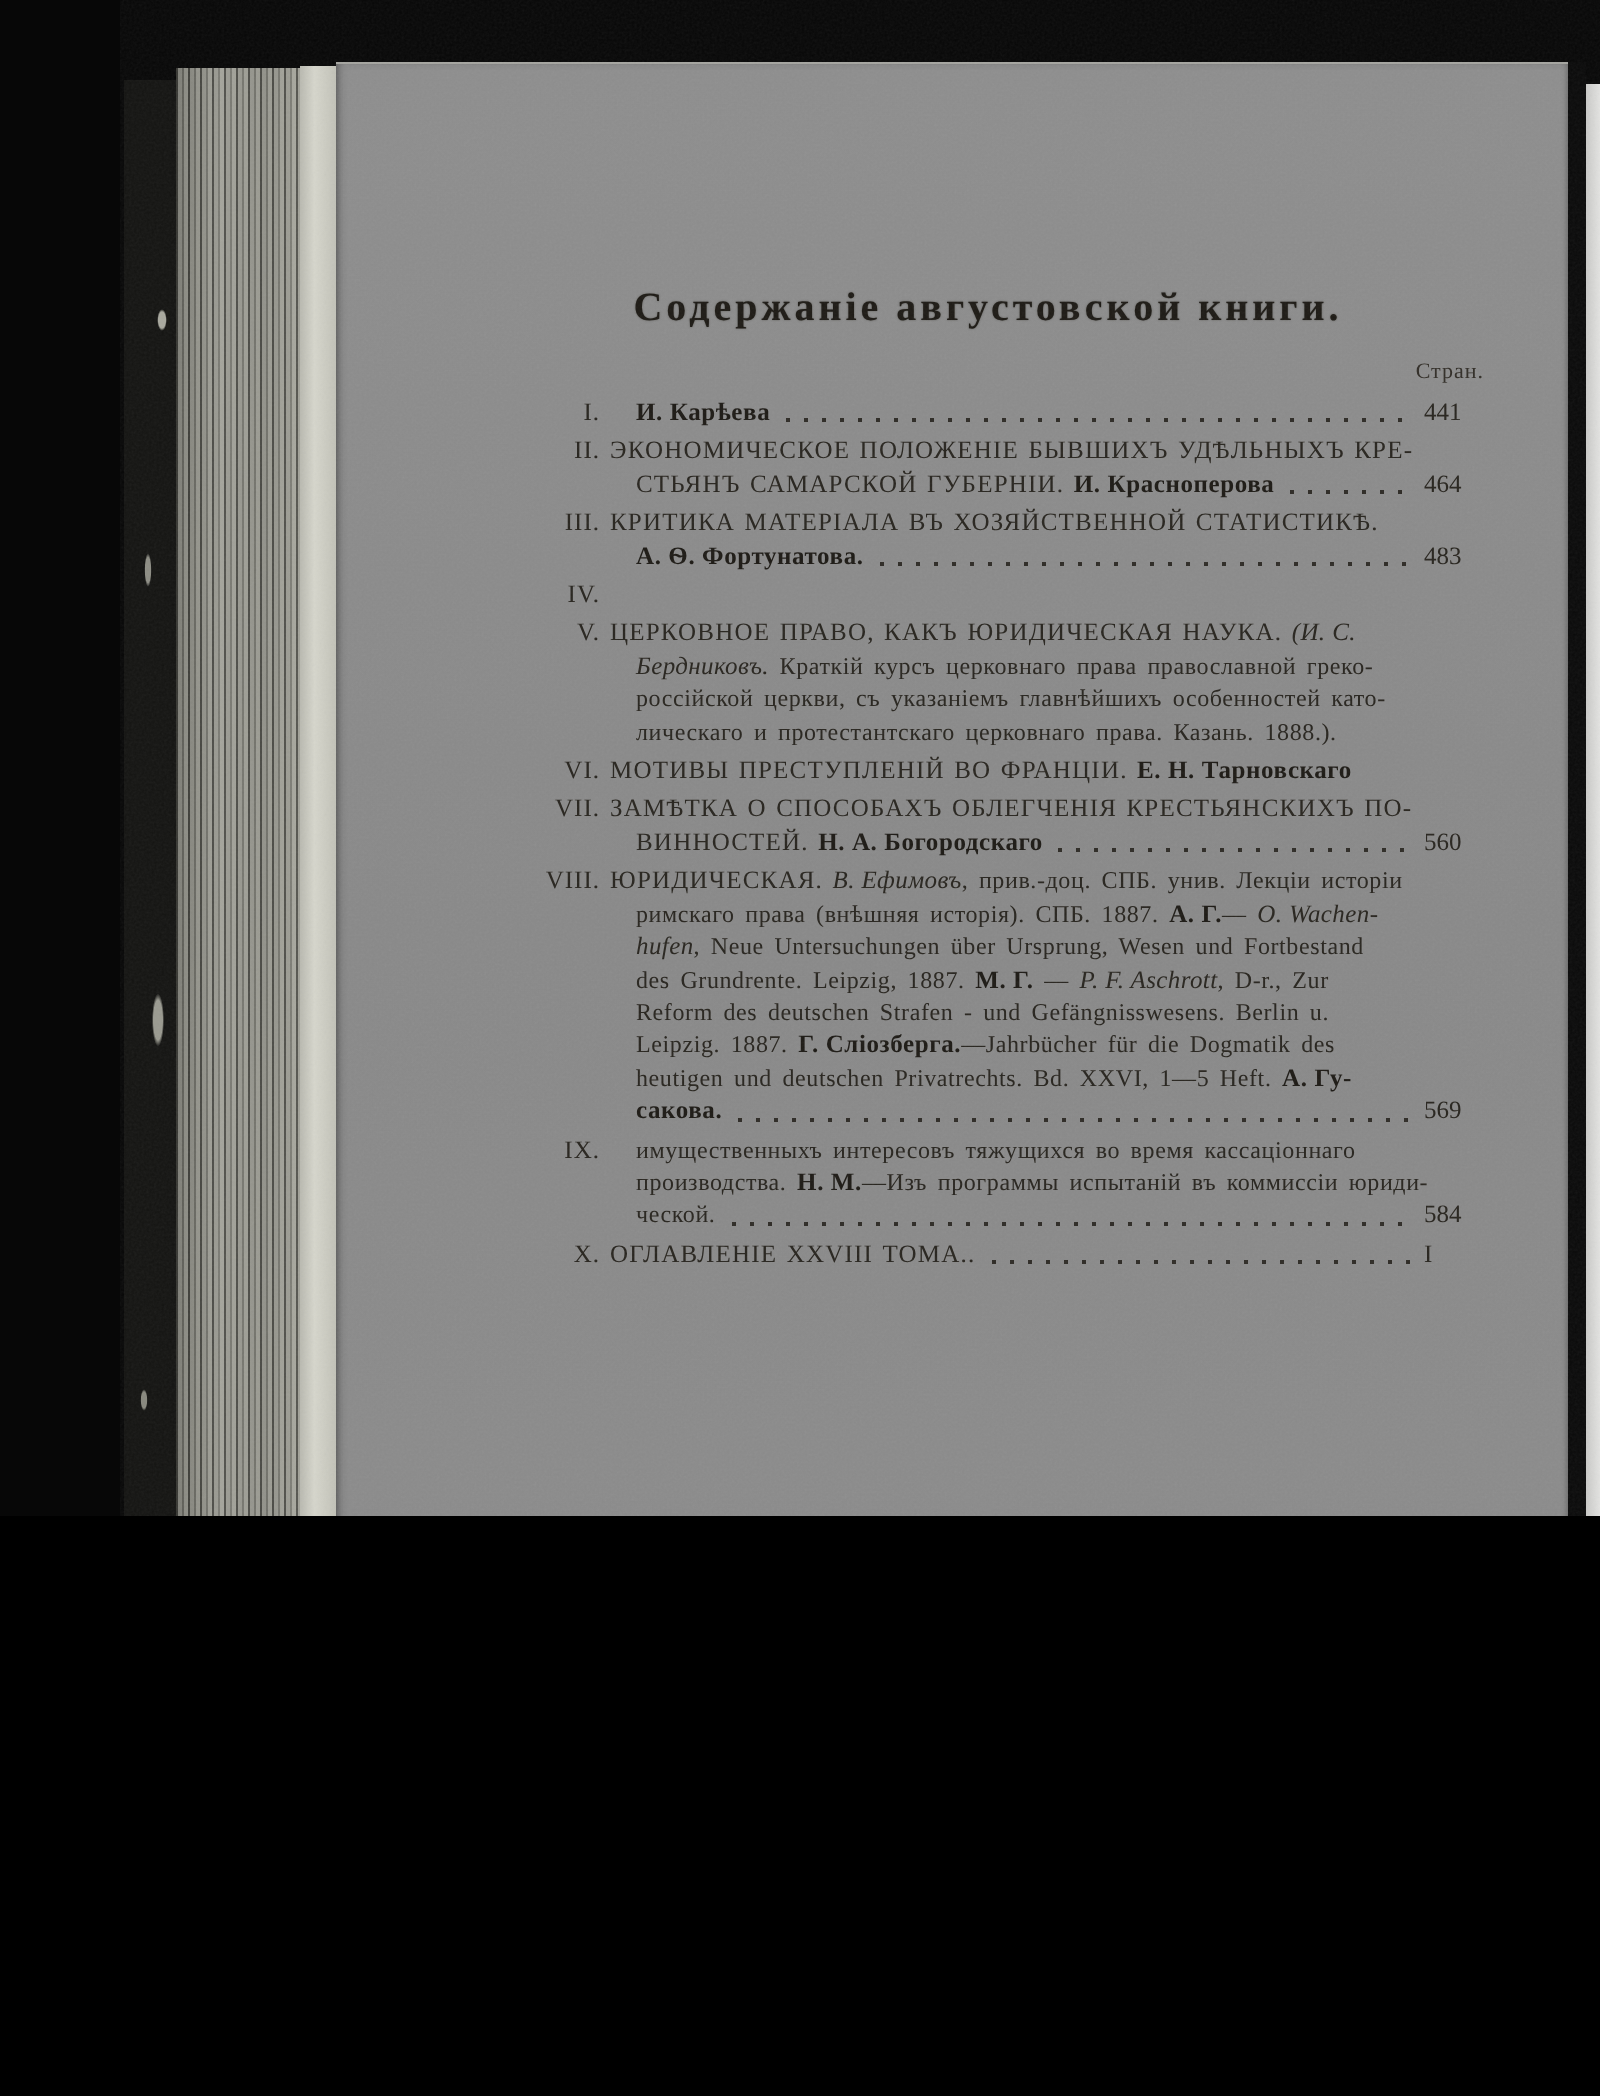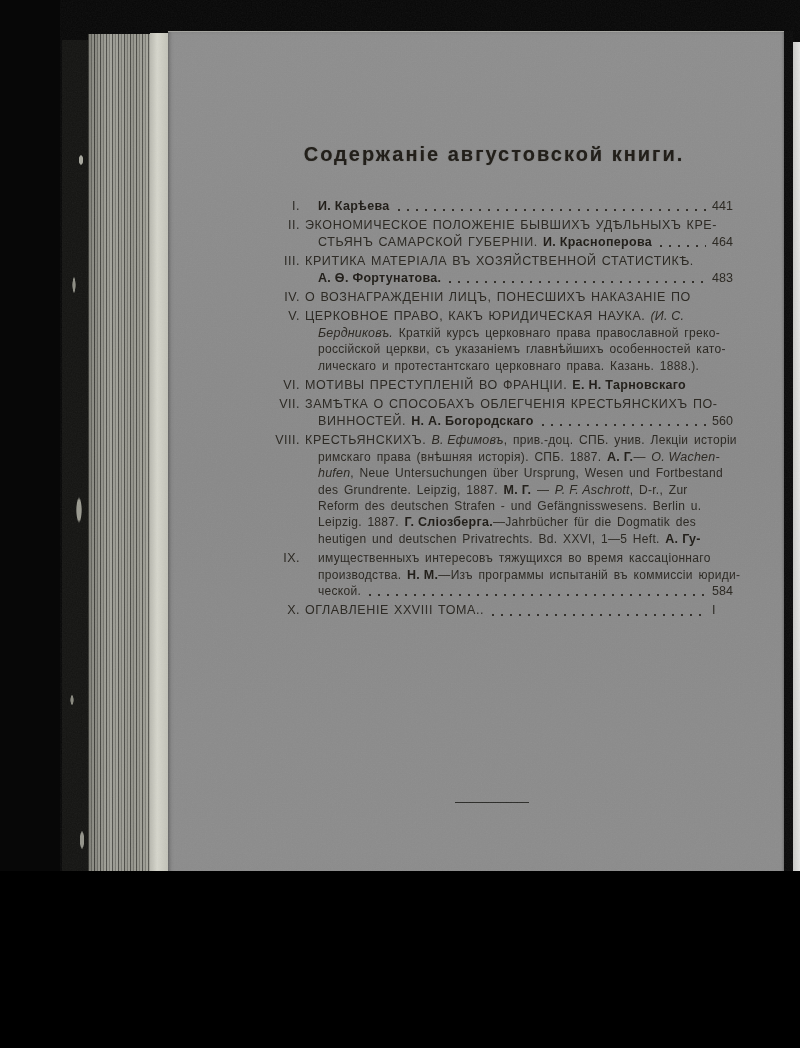--- a/index.html
+++ b/index.html
@@ -7,8 +7,8 @@
     --edge-hi:#c9c9c1; --right-edge:#dfdfdd;
   }
   html,body{margin:0;padding:0;background:#000;}
-  .stage{position:relative;width:800px;height:871px;background:var(--bg);overflow:hidden;
-         font-family:Liberation Sans, sans-serif;}
+  .stage{position:relative;width:800px;height:758px;background:var(--bg);overflow:hidden;
+         font-family:Liberation Serif, serif;}
   
   .spine{position:absolute;left:62px;top:40px;width:28px;height:956px;background:#141412;
     background-image:

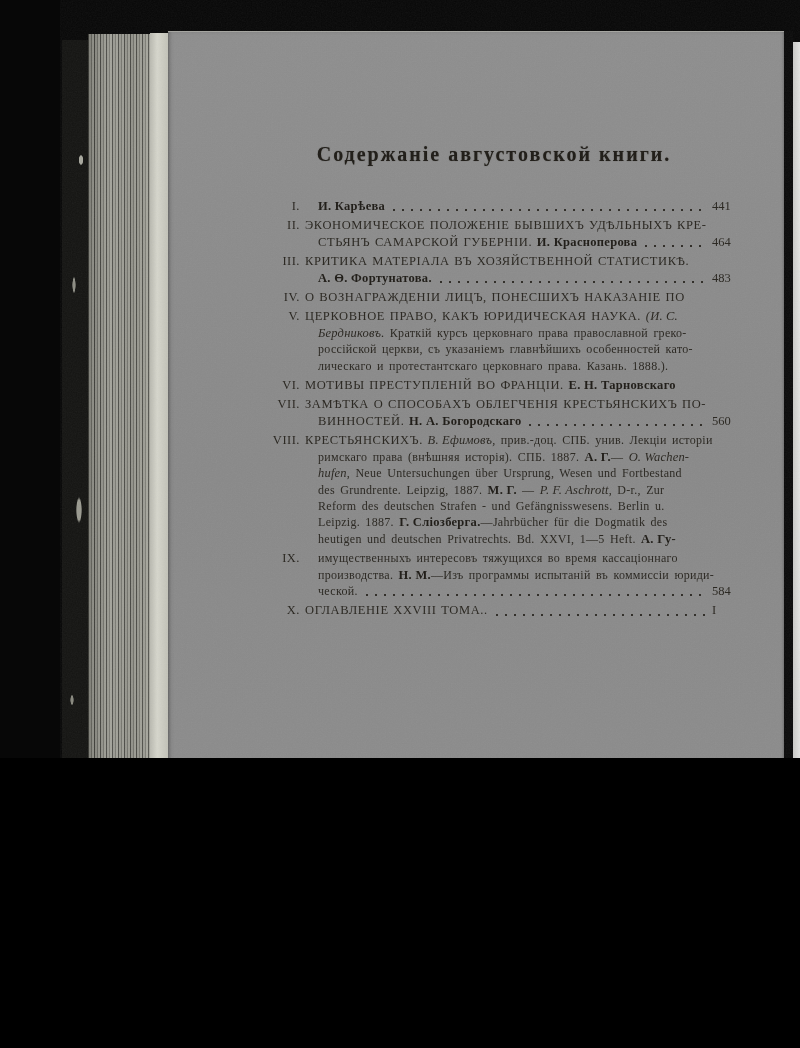--- a/index.html
+++ b/index.html
@@ -66,6 +66,7 @@
 
   <div class="page">
     <div class="title">Содержаніе августовской книги.</div>
+    <div class="col-head">Стран.</div>
     <div class="toc">
         <div class="toc-item">
           <div class="num">I.</div>

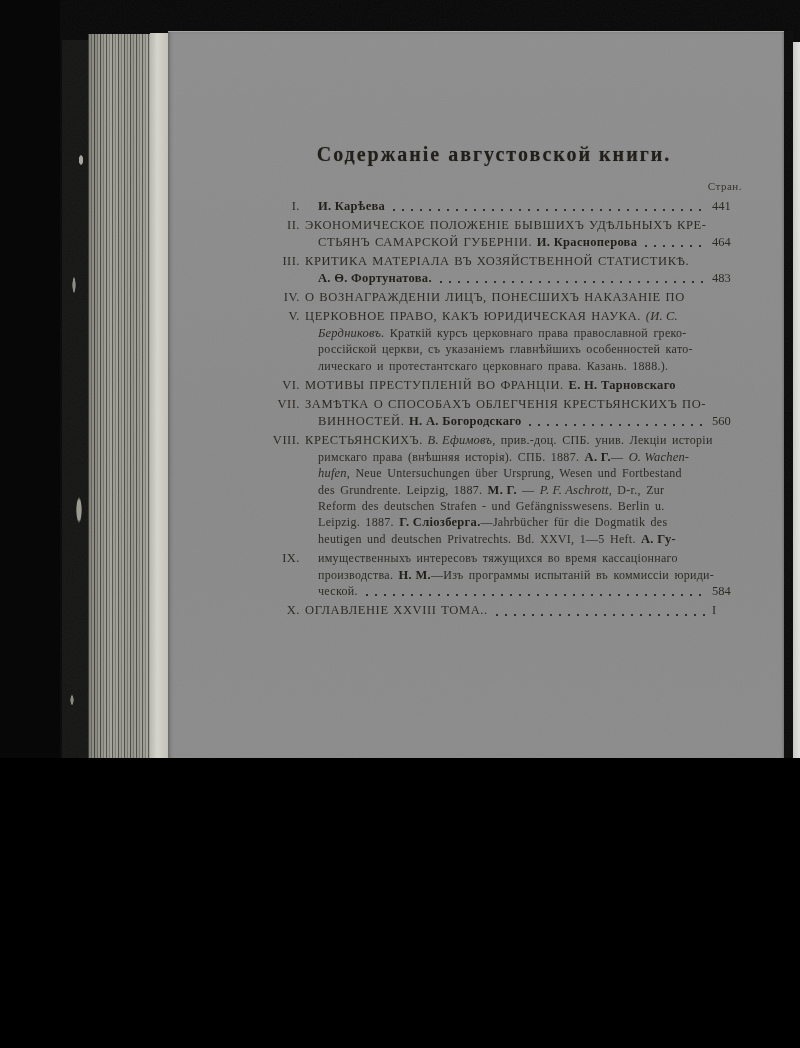--- a/index.html
+++ b/index.html
@@ -103,7 +103,6 @@
         <div class="toc-item">
           <div class="num">IV.</div>
           <div class="body">
-            <div class="line"><span class="txt"><span class="seg-caps">О ВОЗНАГРАЖДЕНІИ ЛИЦЪ, ПОНЕСШИХЪ НАКАЗАНІЕ ПО</span></span></div>
           </div>
         </div>
         <div class="toc-item">

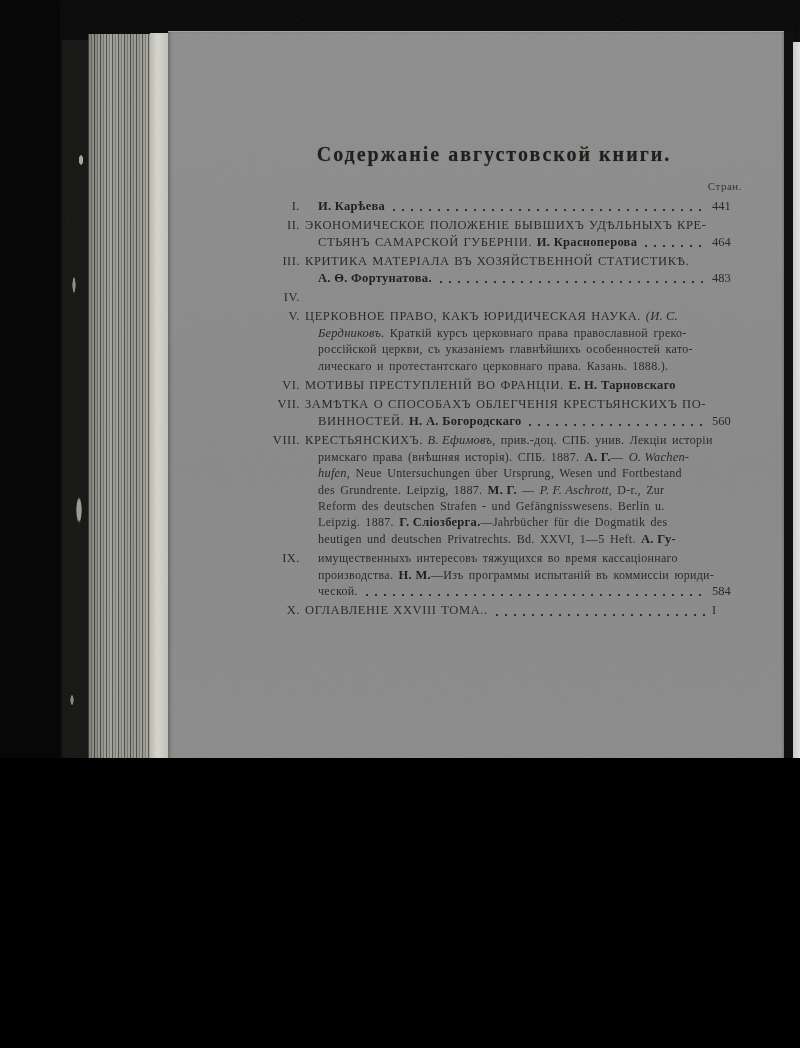--- a/index.html
+++ b/index.html
@@ -136,7 +136,7 @@
         <div class="toc-item">
           <div class="num">VIII.</div>
           <div class="body">
-            <div class="line"><span class="txt"><span class="seg-caps">КРЕСТЬЯНСКИХЪ. </span><span class="seg-italic">В. Ефимовъ</span><span class="seg-plain">, прив.-доц. СПБ. унив. Лекціи исторіи</span></span></div>
+            <div class="line"><span class="txt"><span class="seg-caps">ЮРИДИЧЕСКАЯ. </span><span class="seg-italic">В. Ефимовъ</span><span class="seg-plain">, прив.-доц. СПБ. унив. Лекціи исторіи</span></span></div>
             <div class="line cont"><span class="txt"><span class="seg-plain">римскаго права (внѣшняя исторія). СПБ. 1887. </span><span class="seg-bold">А. Г.</span><span class="seg-plain">— </span><span class="seg-italic">O. Wachen-</span></span></div>
             <div class="line cont"><span class="txt"><span class="seg-italic">hufen</span><span class="seg-plain">, Neue Untersuchungen über Ursprung, Wesen und Fortbestand</span></span></div>
             <div class="line cont"><span class="txt"><span class="seg-plain">des Grundrente. Leipzig, 1887. </span><span class="seg-bold">М. Г.</span><span class="seg-plain"> — </span><span class="seg-italic">P. F. Aschrott</span><span class="seg-plain">, D-r., Zur</span></span></div>

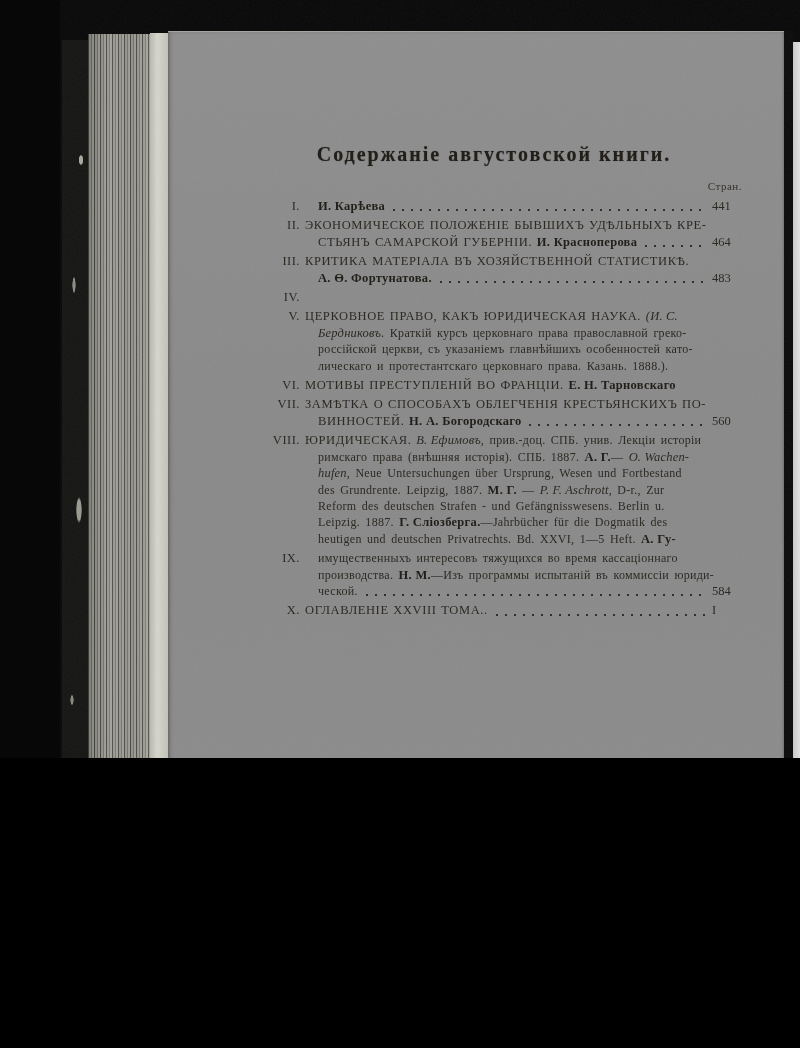--- a/index.html
+++ b/index.html
@@ -143,6 +143,11 @@
             <div class="line cont"><span class="txt"><span class="seg-plain">Reform des deutschen Strafen - und Gefängnisswesens. Berlin u.</span></span></div>
             <div class="line cont"><span class="txt"><span class="seg-plain">Leipzig. 1887. </span><span class="seg-bold">Г. Сліозберга.</span><span class="seg-plain">—Jahrbücher für die Dogmatik des</span></span></div>
             <div class="line cont"><span class="txt"><span class="seg-plain">heutigen und deutschen Privatrechts. Bd. XXVI, 1—5 Heft. </span><span class="seg-bold">А. Гу-</span></span></div>
+            <div class="line cont has-leader">
+              <span class="txt"><span class="seg-bold">сакова.</span></span>
+              <span class="leader"></span>
+              <span class="pageno">569</span>
+            </div>
           </div>
         </div>
         <div class="toc-item">

